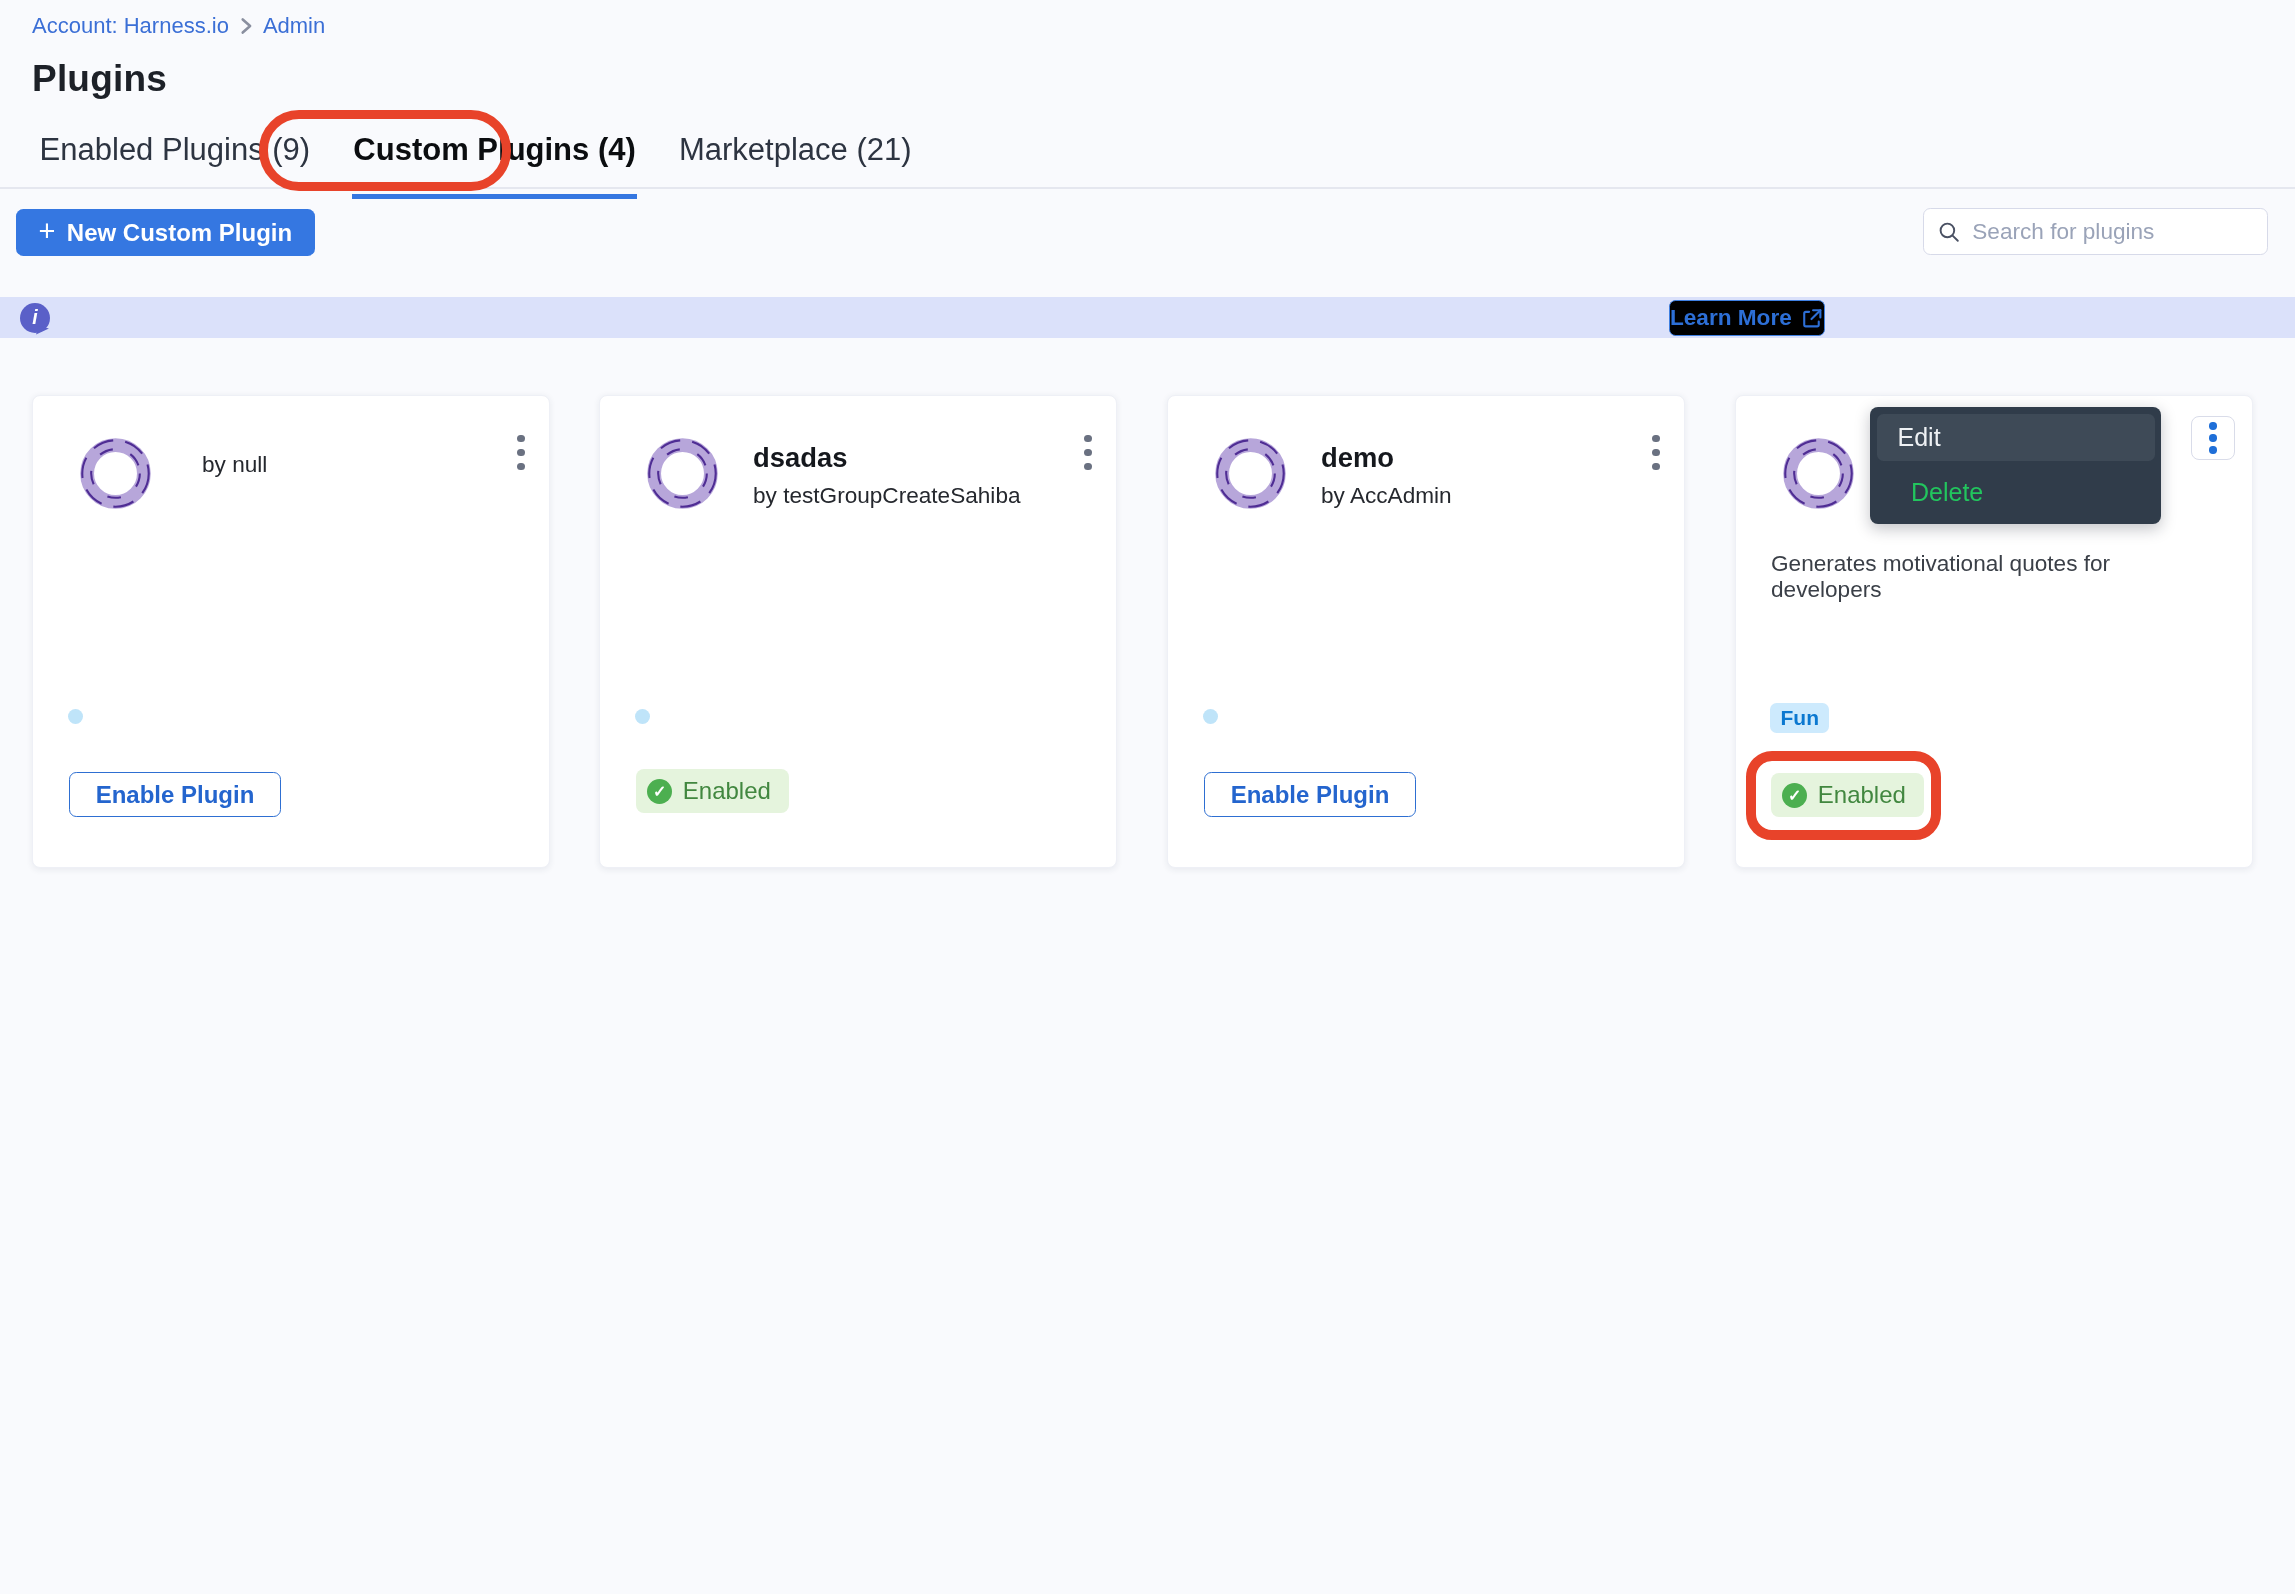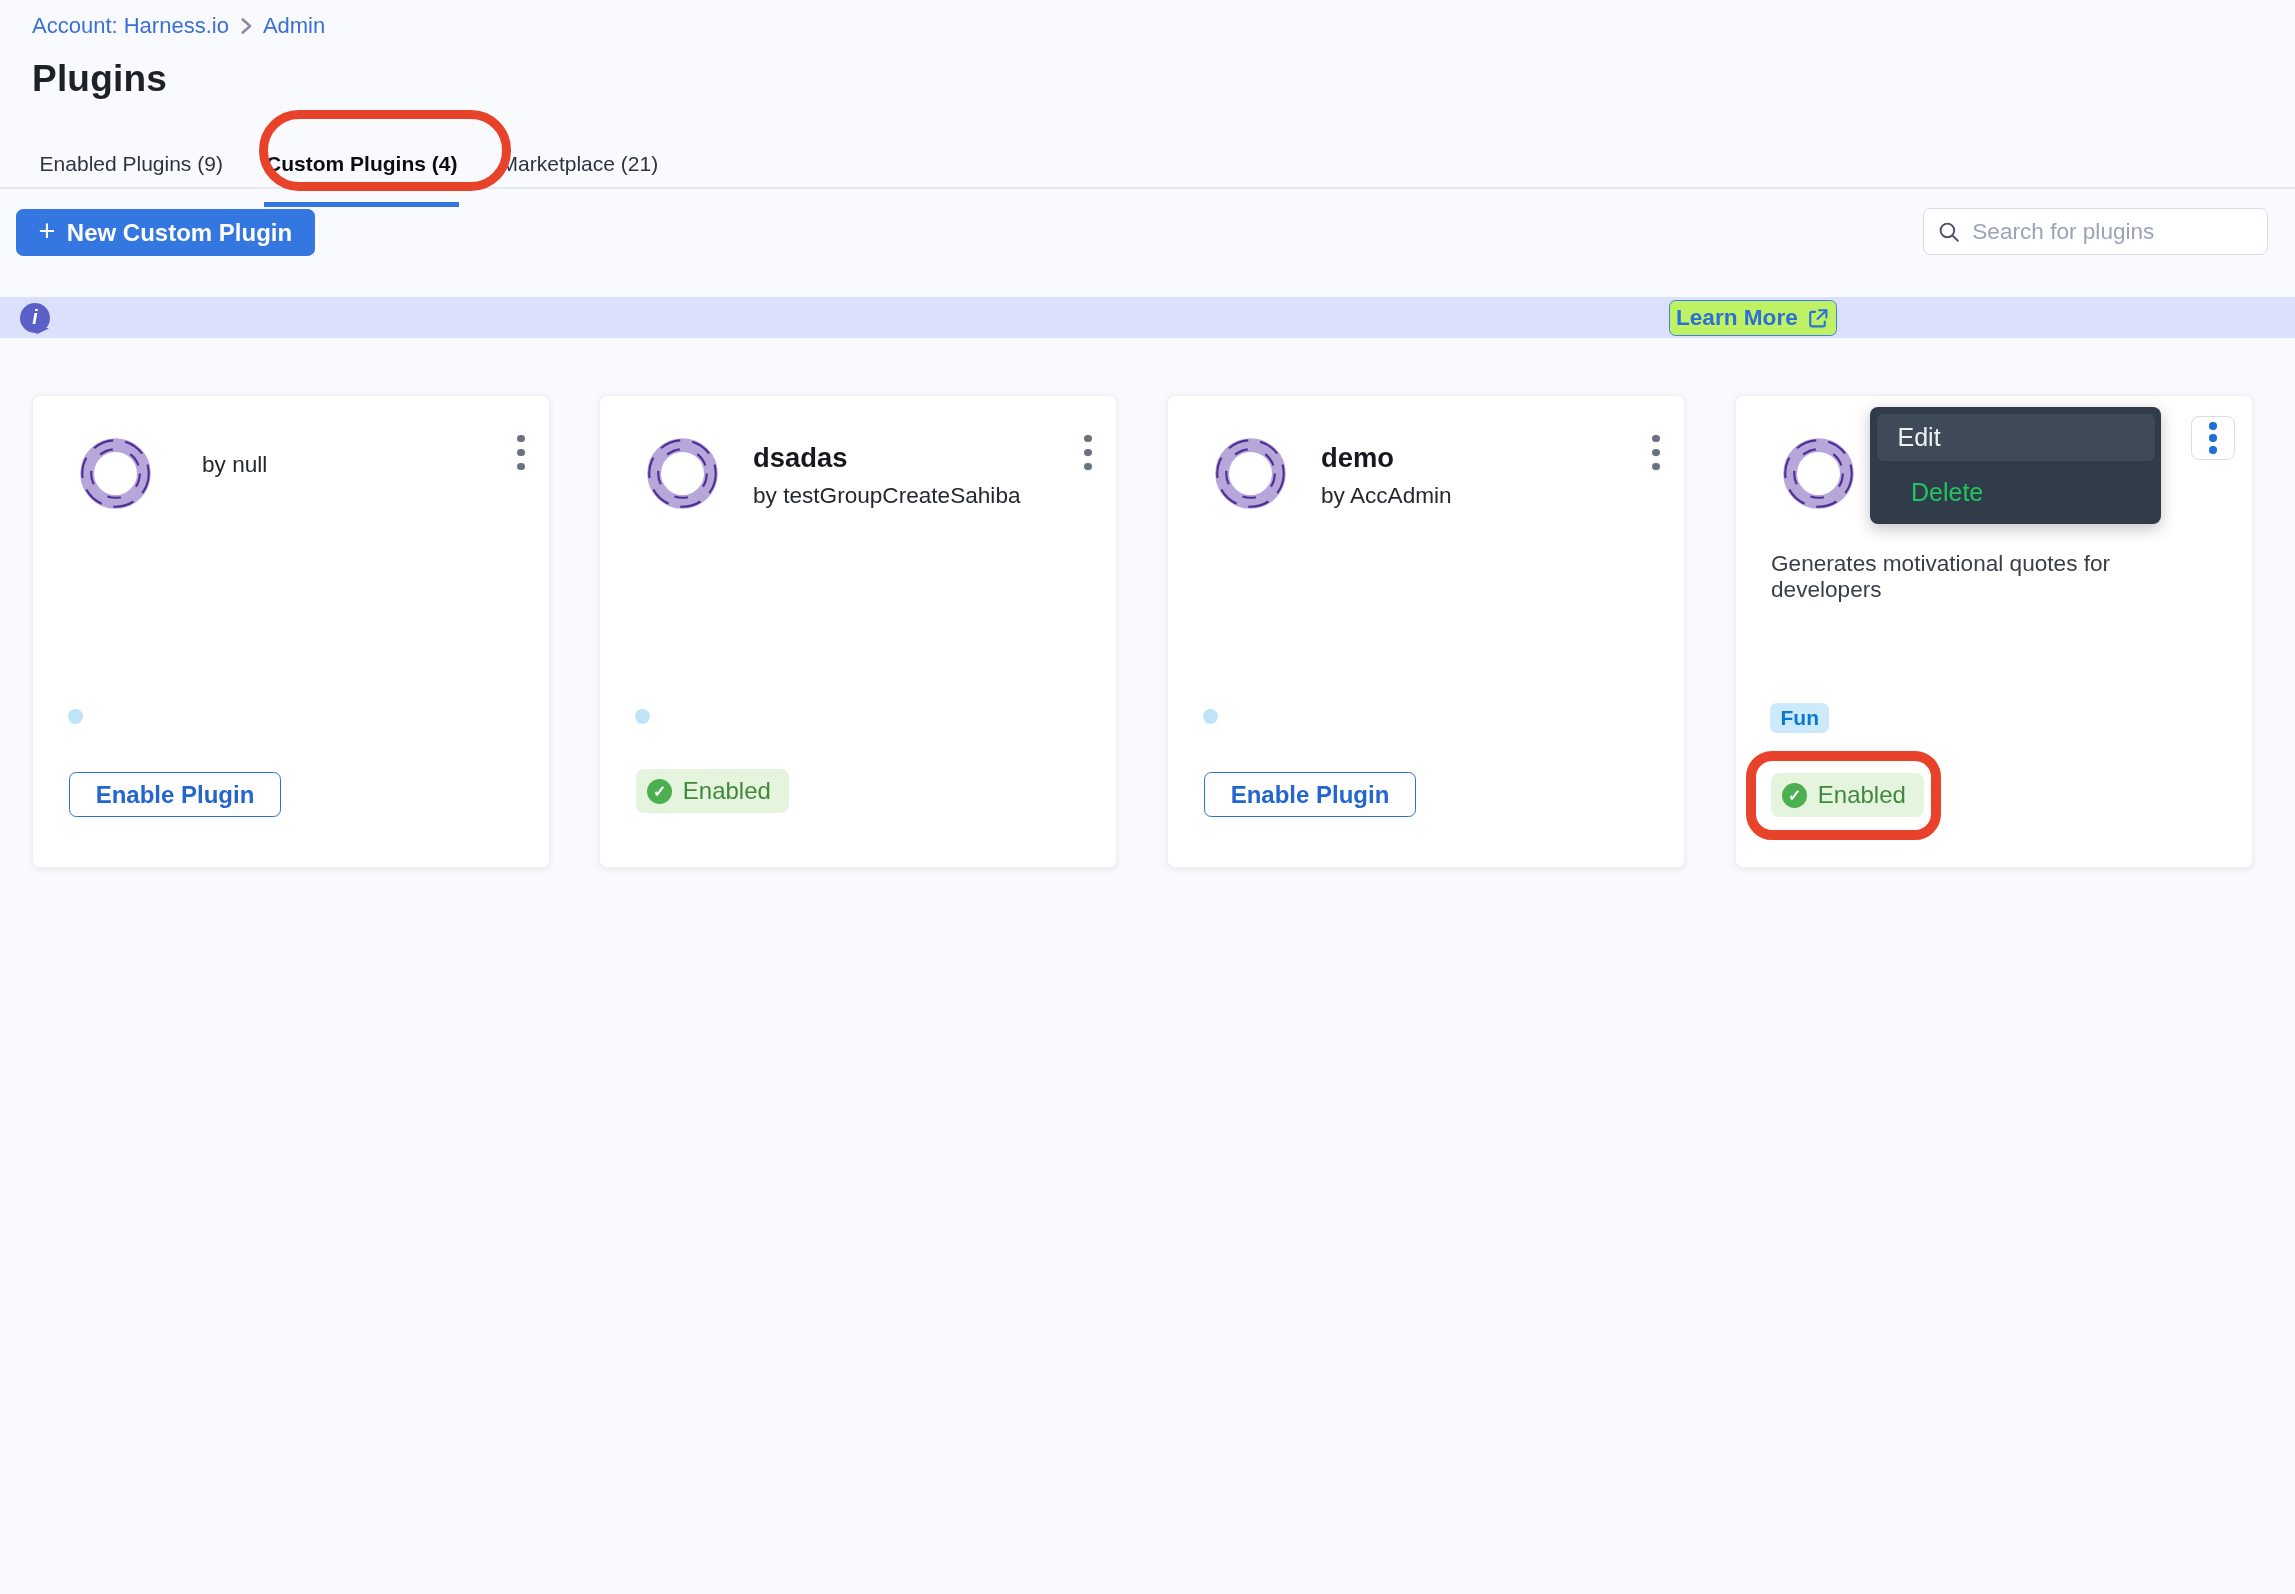--- a/index.html
+++ b/index.html
@@ -19,7 +19,7 @@
   .page-title { position:absolute; left:32px; top:58px; font-size:37px; font-weight:700; color:#1d2128; letter-spacing:0.2px; }
   
   .tabs { position:absolute; left:38px; top:129px; display:flex; gap:40px; }
-  .tab { font-size:21px; font-weight:500; color:#2d3441; padding:3.2px 1.6px 26px 1.6px; border-bottom:5.6px solid transparent; cursor:pointer;margin-top:20px; }
+  .tab { font-size:31px; font-weight:500; color:#2d3441; padding:3.2px 1.6px 26px 1.6px; border-bottom:5.6px solid transparent; cursor:pointer; }
   .tab.active { font-weight:700; color:#0b0d10; border-bottom-color:#3577e1; }
   .tabs-divider { position:absolute; left:0; top:187px; width:100%; height:1.6px; background:#e5e7ef; }
   .tab-annotation { position:absolute; left:259px; top:110px; width:252px; height:81px; border:9px solid #e8432a; border-radius:40px; pointer-events:none; z-index:9; }

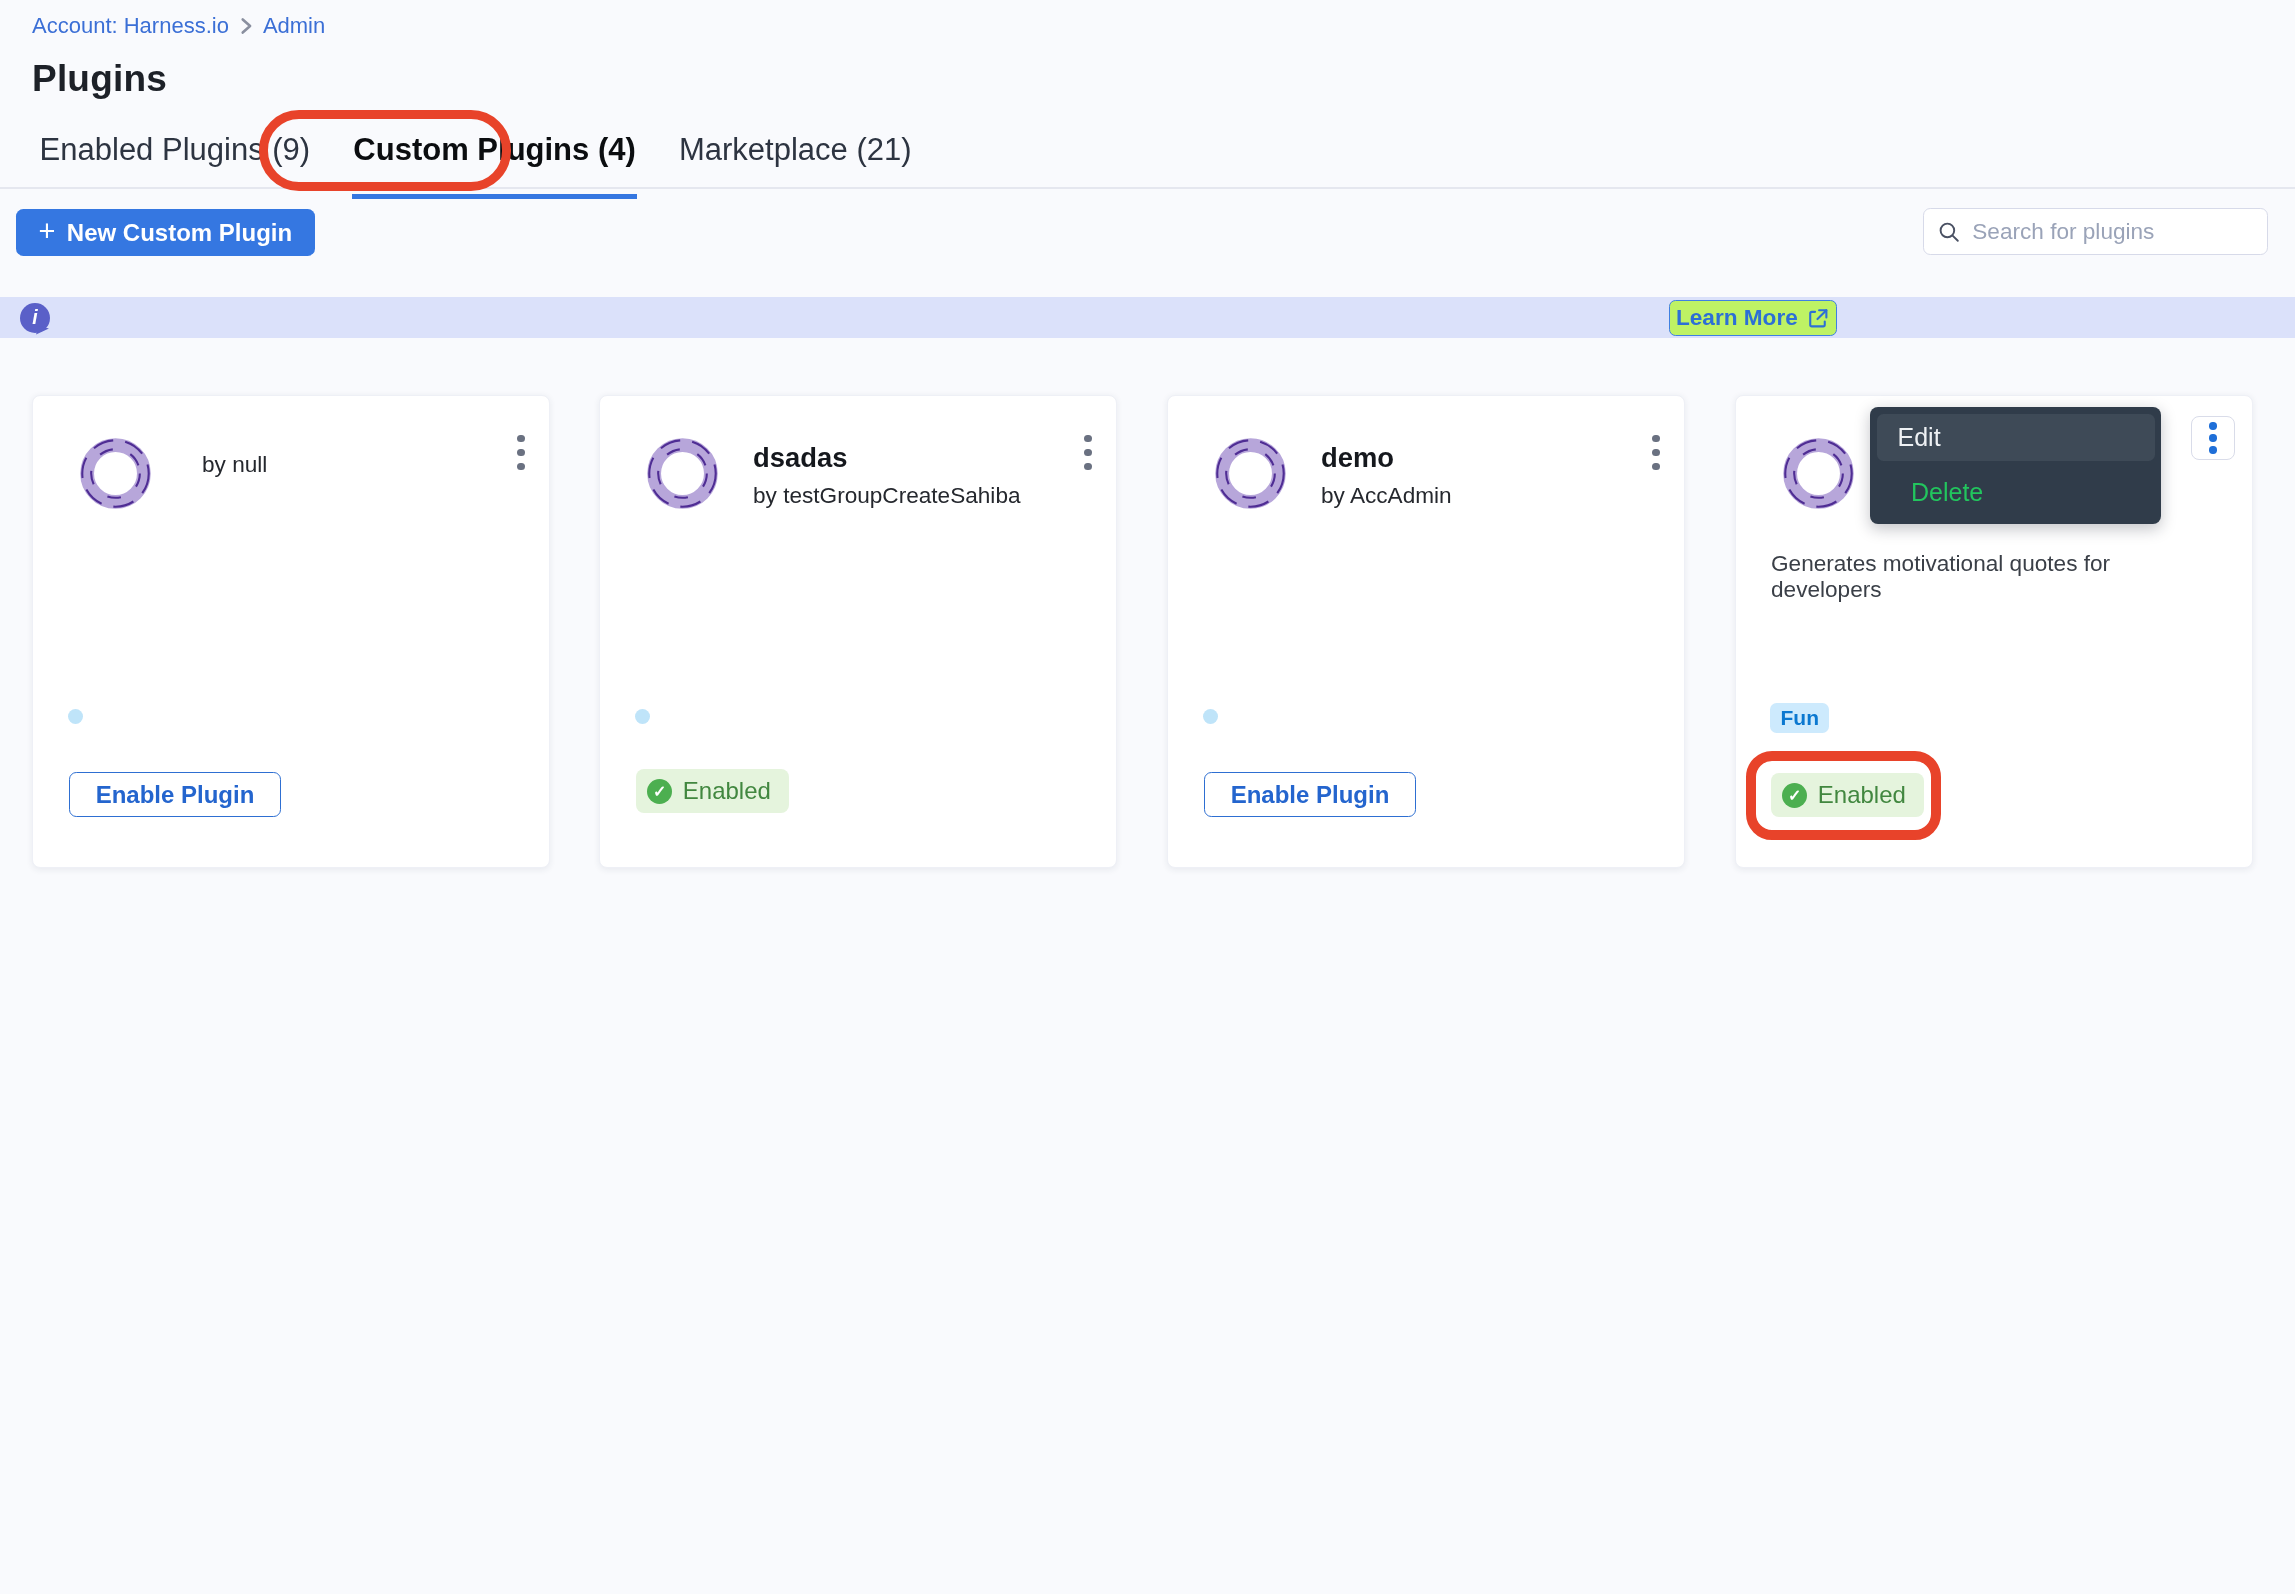--- a/index.html
+++ b/index.html
@@ -55,8 +55,8 @@
   }
   .banner-text { position:absolute; left:65px; top:0; height:41px; display:flex; align-items:center; font-size:23.4px; color:#2e3a63; }
   .btn-learn-more {
-    position:absolute; left:1669px; top:3.2px; height:36px; padding:0 6px;
-    background:#bef264; border:1.6px solid #3f80e2; border-radius:6.5px;
+    position:absolute; left:1669px; top:3.2px; height:36px; padding:0 0;
+    background:#000000; border:1.6px solid #3f80e2; border-radius:6.5px;
     display:flex; align-items:center; gap:9.7px; font-size:22.6px; font-weight:600; color:#2d6fd6;
     font-family:"Liberation Sans", sans-serif; cursor:pointer;
   }

